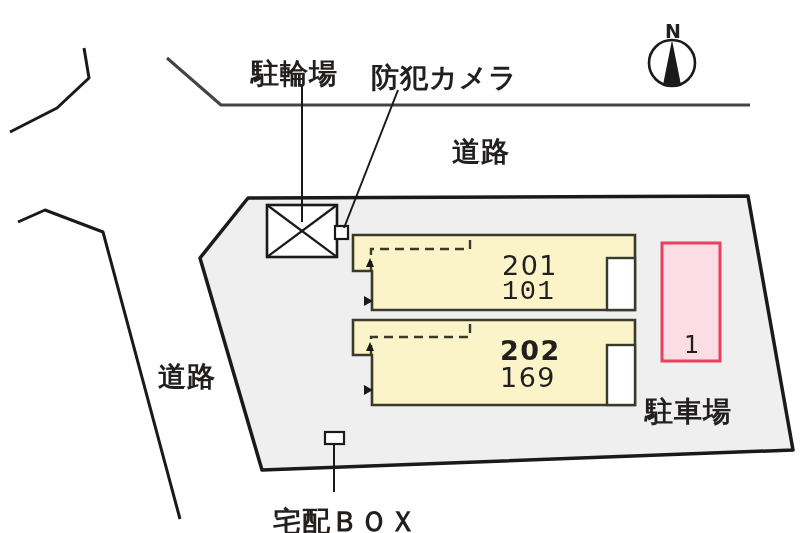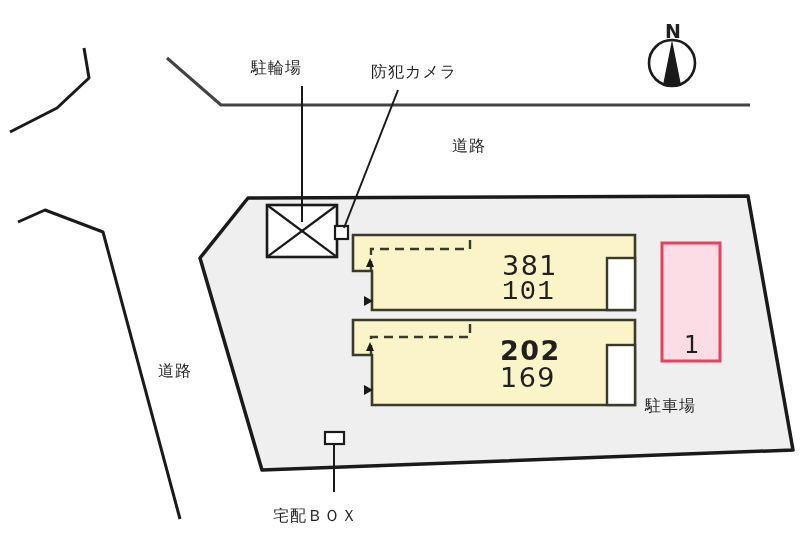--- a/index.html
+++ b/index.html
@@ -29,9 +29,9 @@
     line-height: 1;
   }
   .label-jp {
-    font-size: 16px;
+    font-size: 28px;
     letter-spacing: 1px;
-    font-weight: 400;
+    font-weight: 700;
   }
   .label-unit {
     font-size: 27px;

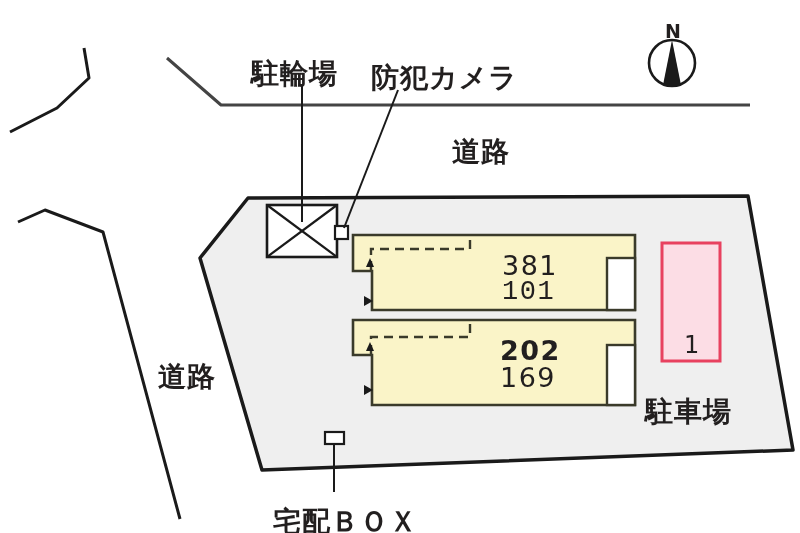--- a/index.html
+++ b/index.html
@@ -119,7 +119,7 @@
 
 <div class="label label-compass" style="left:665px; top:22px;">N</div>
 
-<div class="label label-unit" style="left:502px; top:252px;">381</div>
+<div class="label label-unit" style="left:502px; top:252px;">201</div>
 <div class="label label-unit" style="left:502px; top:279px;font-family:Liberation Mono, monospace;">101</div>
 
 <div class="label label-unit" style="left:500px; top:337px;font-weight:bold;">202</div>

